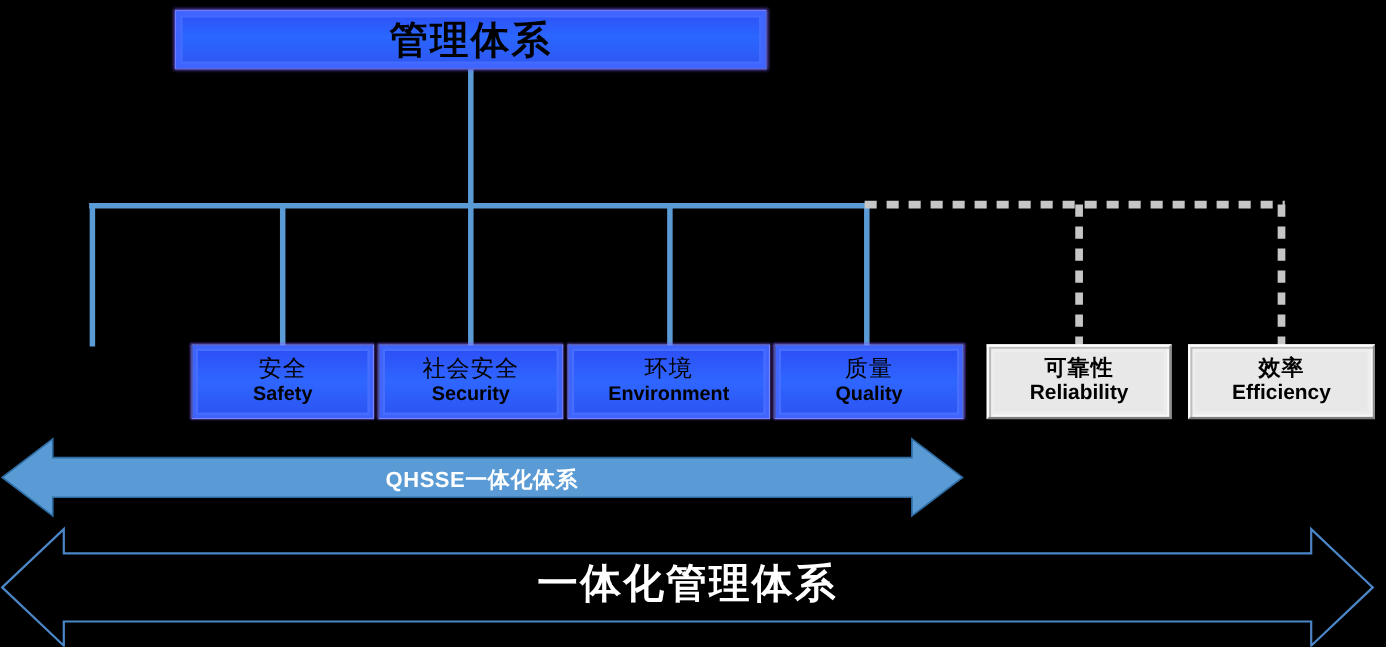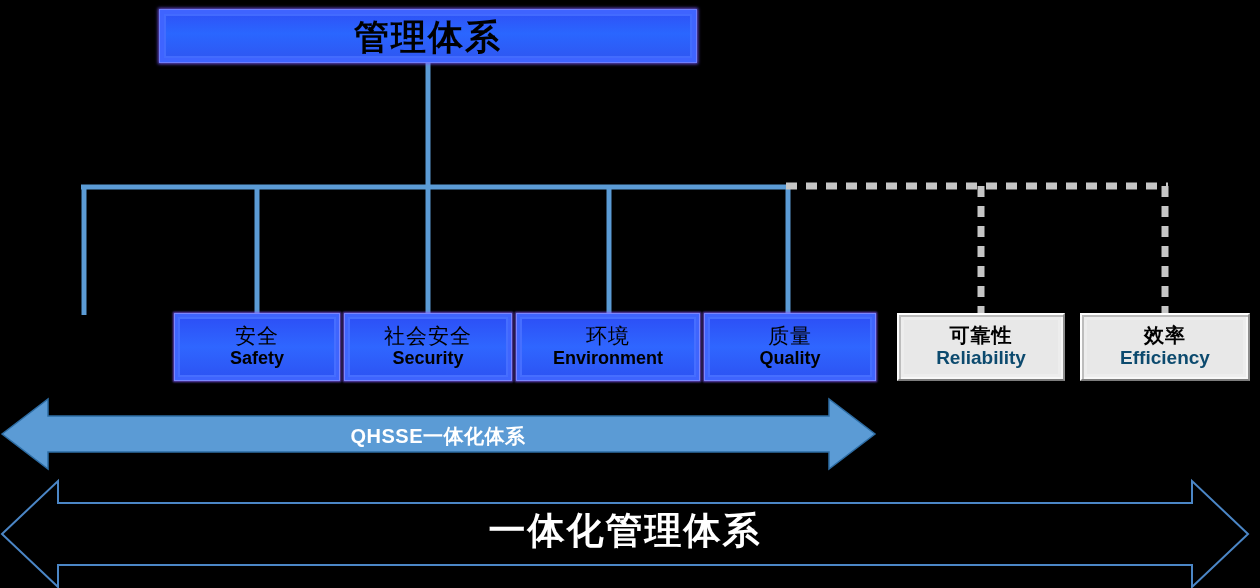--- a/index.html
+++ b/index.html
@@ -120,7 +120,7 @@
   .gray-box .en {
     font-size: 19px;
     font-weight: bold;
-    color: #0c4a6e;
+    color: #000000;
     line-height: 1.15;
     margin-top: 1px;
   }

